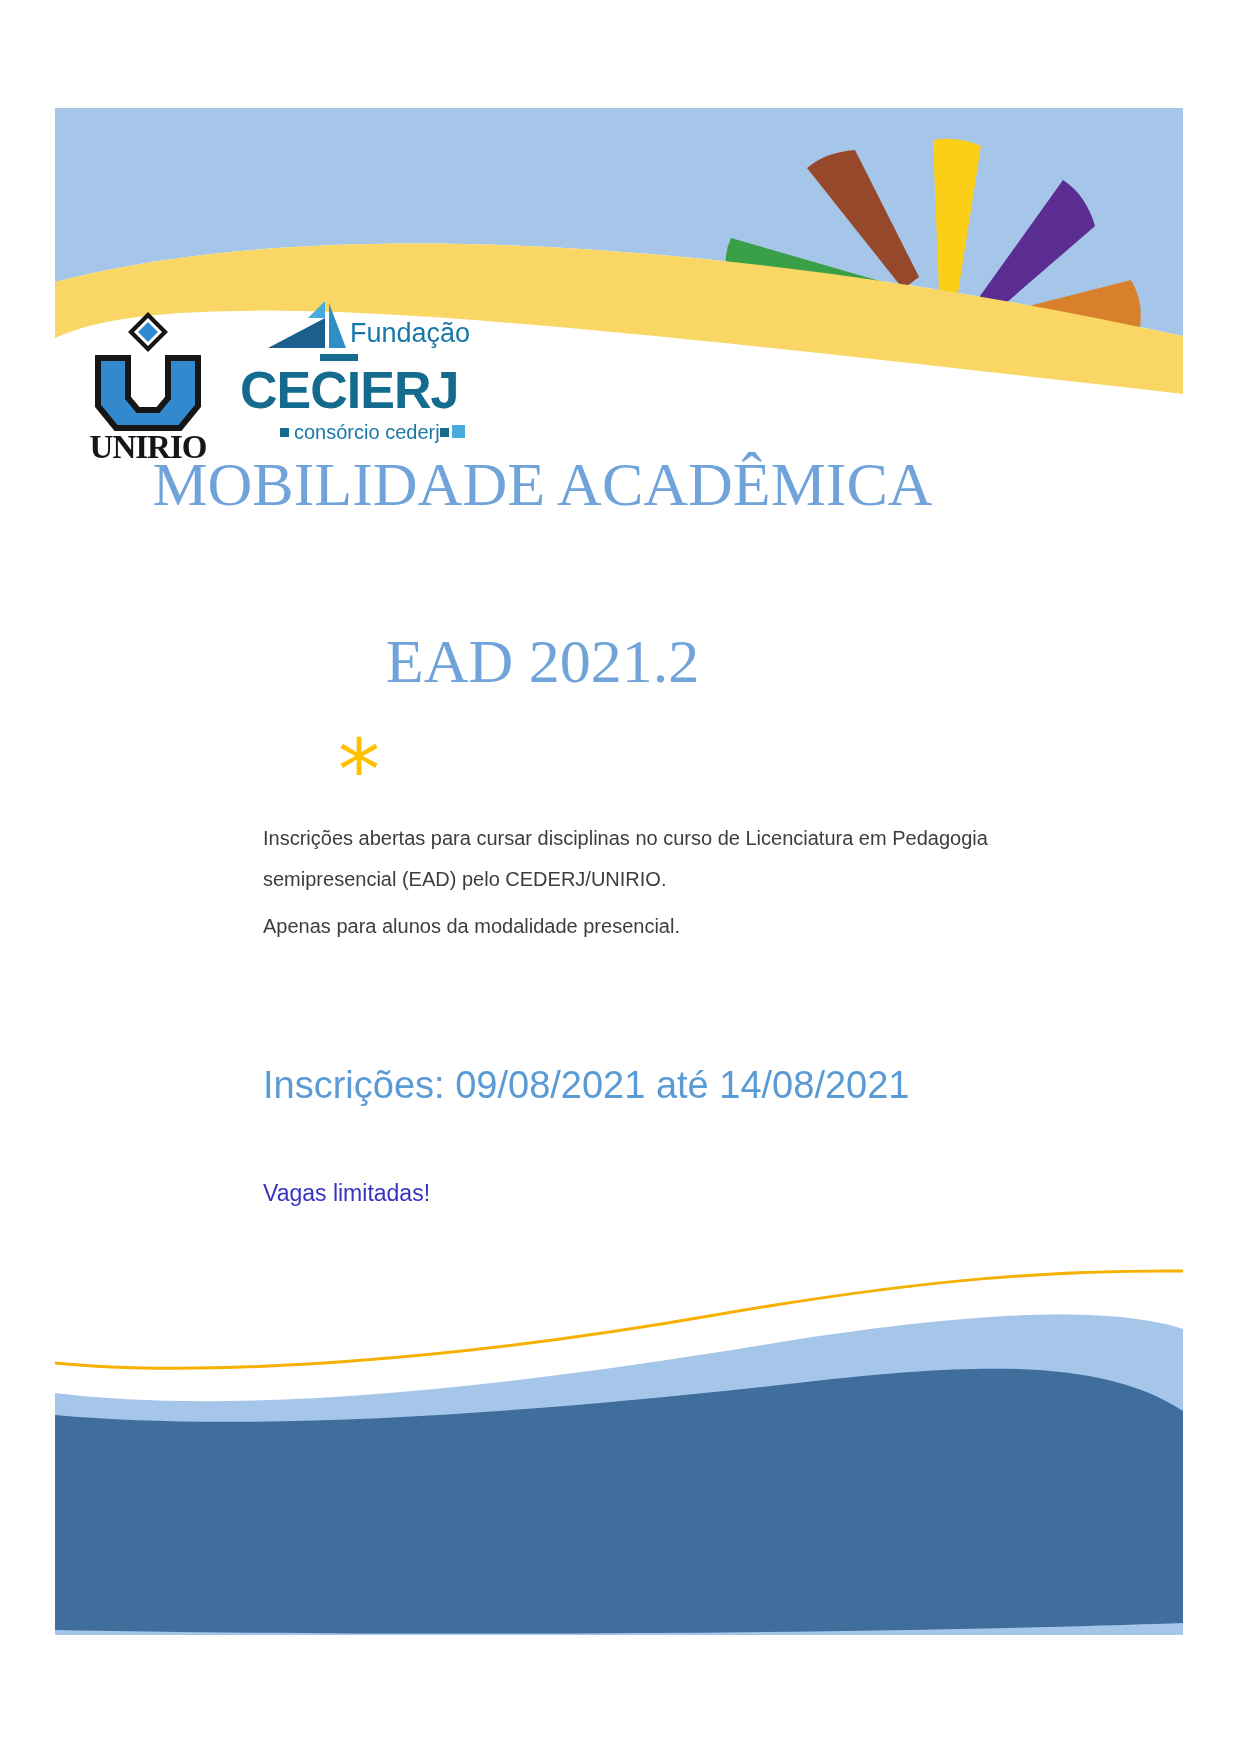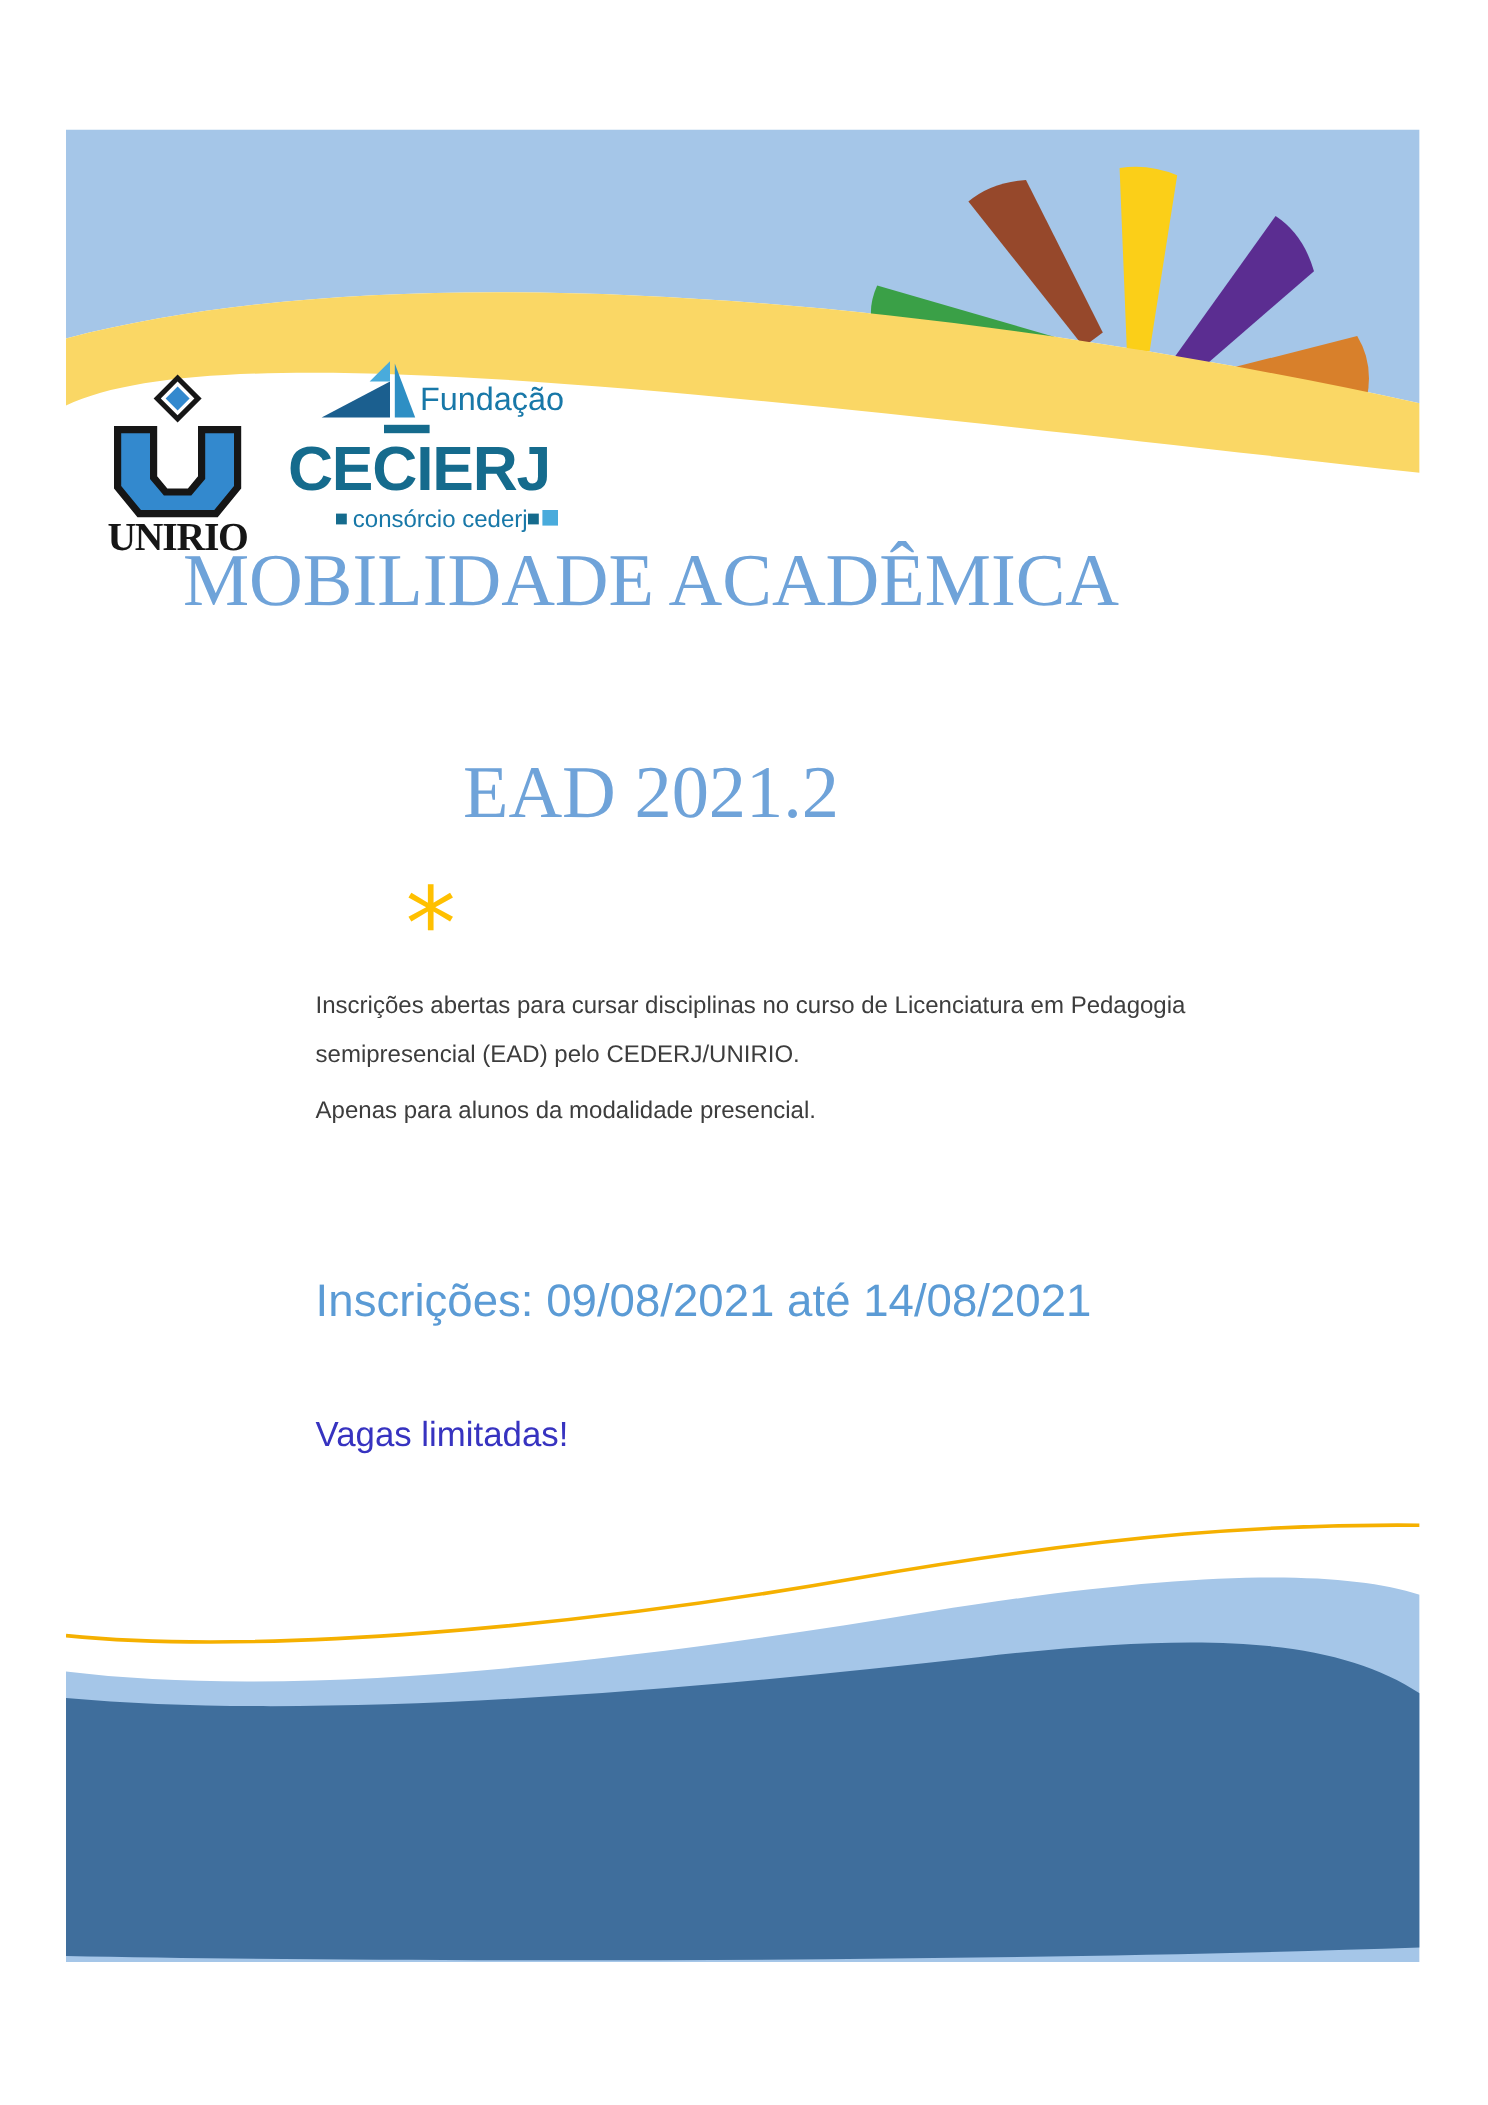--- a/index.html
+++ b/index.html
@@ -35,7 +35,7 @@
   #highlight{left:263px;top:1064px;font-size:38px;font-weight:normal;
     color:#5B9BD5;white-space:nowrap;}
   
-  #note{left:263px;top:1180px;font-size:29px;color:#3733C0;white-space:nowrap;}
+  #note{left:263px;top:1180px;font-size:23px;color:#3733C0;white-space:nowrap;}
   
   #footer{left:55px;top:1243px;width:1128px;height:392px;}
   svg{display:block;}

